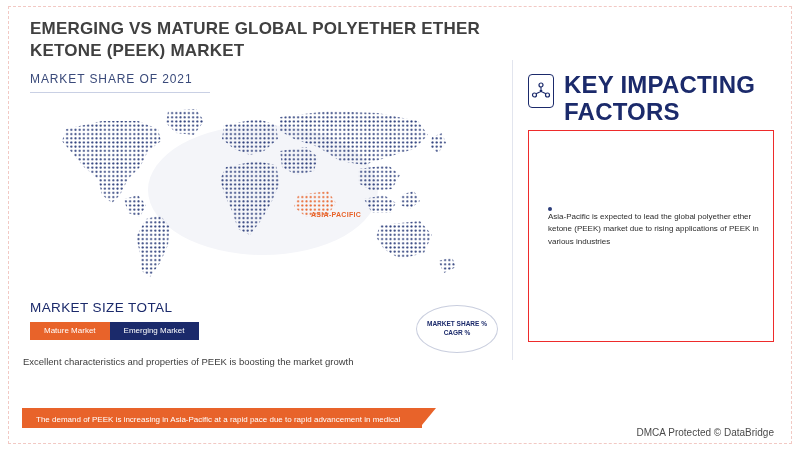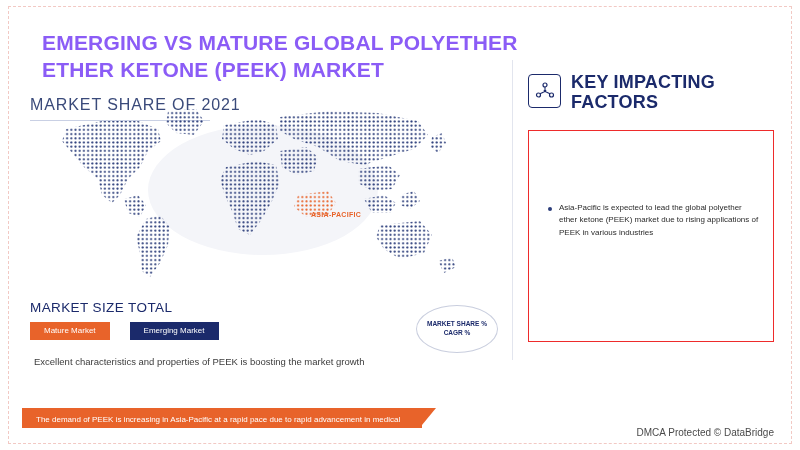--- a/index.html
+++ b/index.html
@@ -42,13 +42,13 @@
     width: 520px;
   }
   .main-title {
-    font-size: 21px;
+    font-size: 17px;
     font-weight: bold;
-    color: #8b5cf6;
+    color: #404040;
     letter-spacing: .2px;
     line-height: 1.28;
     text-transform: uppercase;
-    margin: 12px;
+    margin: 0;
   }
   .subtitle {
     margin-top: 10px;

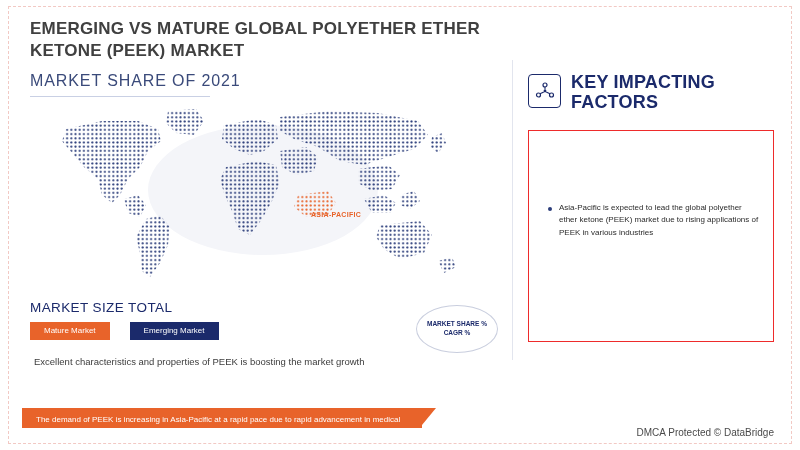--- a/index.html
+++ b/index.html
@@ -52,7 +52,7 @@
   }
   .subtitle {
     margin-top: 10px;
-    font-size: 16px;
+    font-size: 12px;
     color: #3a4a7a;
     letter-spacing: .9px;
     text-transform: uppercase;

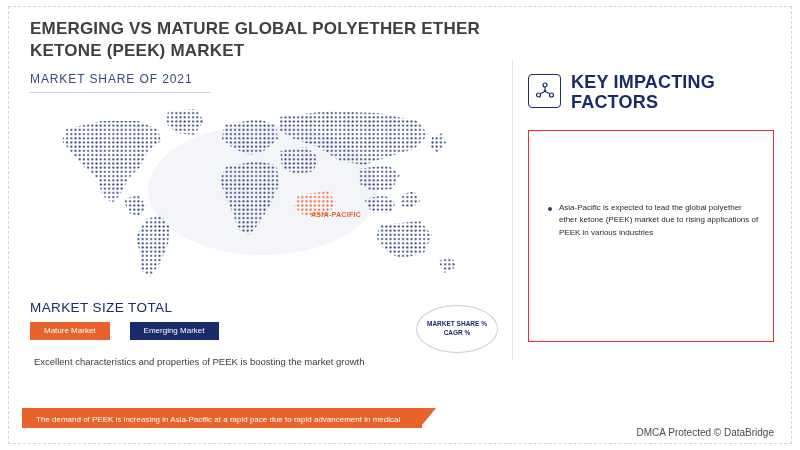--- a/index.html
+++ b/index.html
@@ -215,7 +215,7 @@
     justify-content: center;
   }
   .kif-title {
-    font-size: 18px;
+    font-size: 24px;
     font-weight: bold;
     color: #1b2a6b;
     line-height: 1.12;

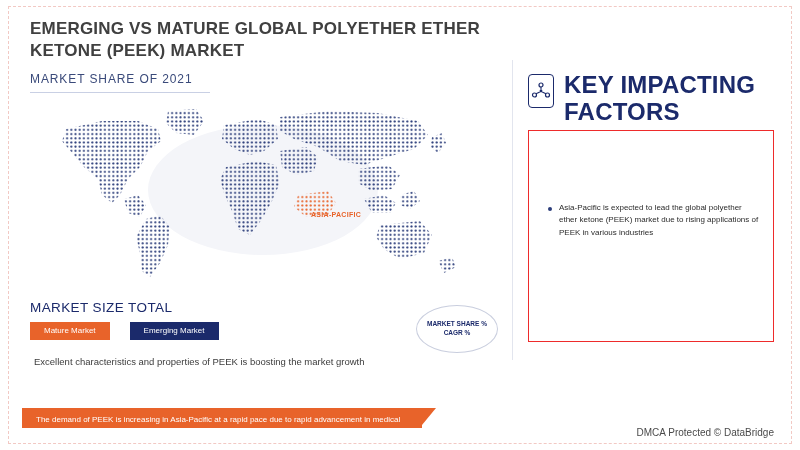--- a/index.html
+++ b/index.html
@@ -242,6 +242,7 @@
   .kif-item {
     display: flex;
     margin-bottom: 14px;
+    flex-direction: column;
   }
   .kif-bullet {
     width: 4px;

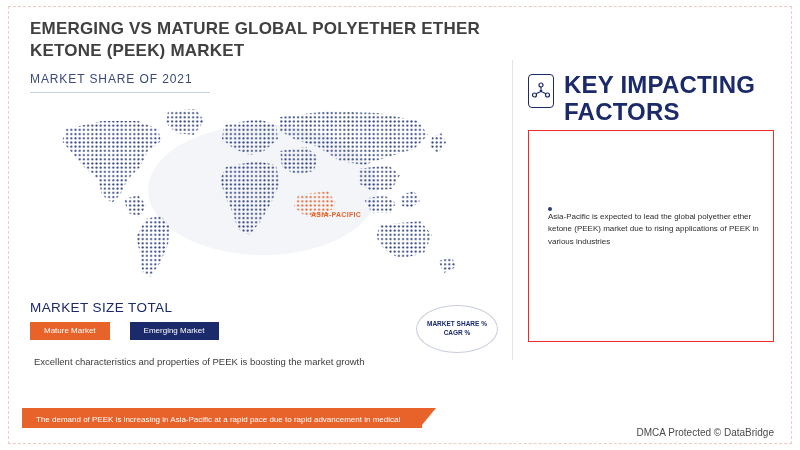--- a/index.html
+++ b/index.html
@@ -113,7 +113,6 @@
     left: 30px;
     top: 322px;
     display: flex;
-    gap: 20px;
   }
   .legend-chip {
     height: 18px;

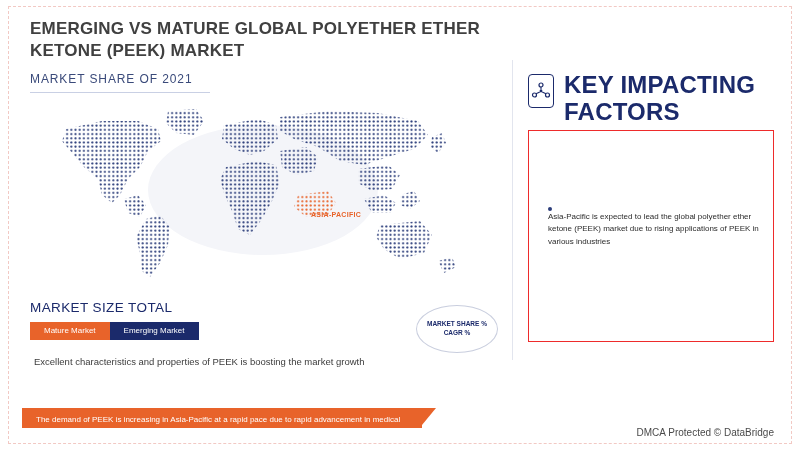--- a/index.html
+++ b/index.html
@@ -127,7 +127,7 @@
 
   .note-line {
     position: absolute;
-    left: 34px;
+    left: 23px;
     top: 356px;
     font-size: 9.5px;
     color: #3c3c3c;

